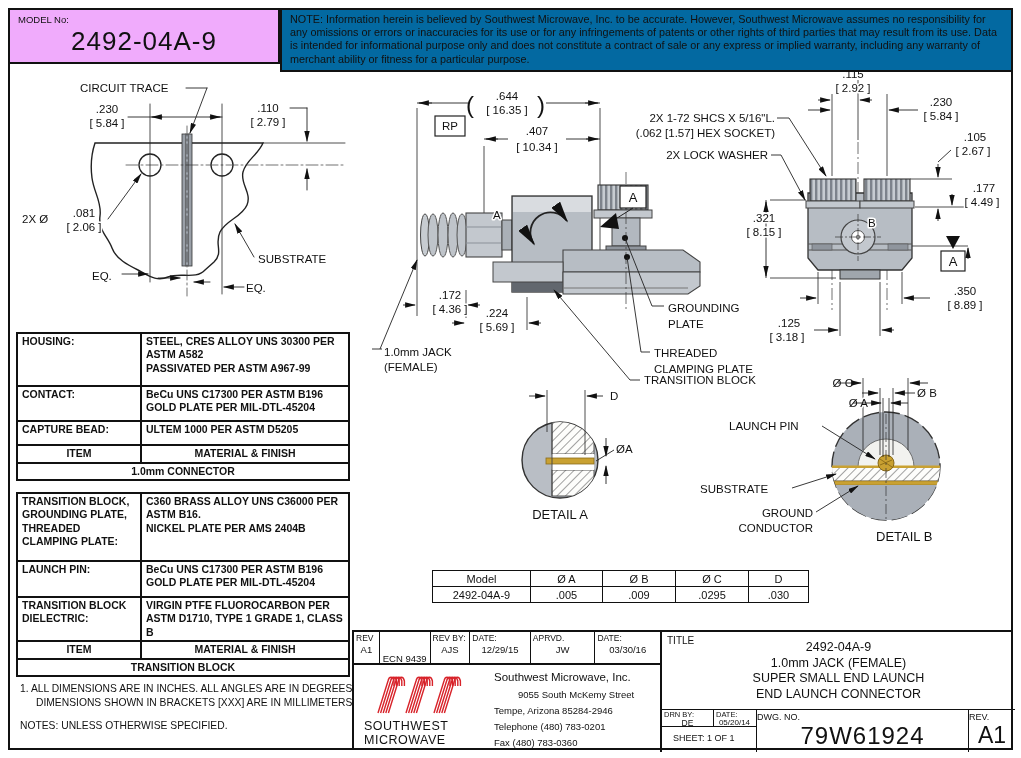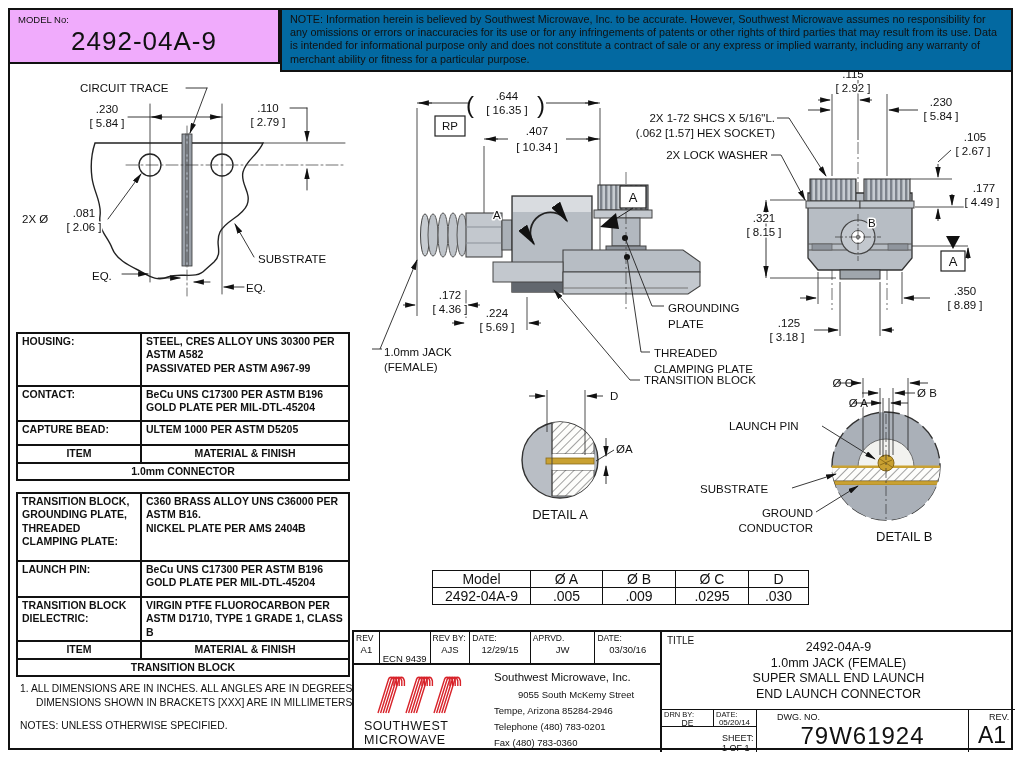--- a/index.html
+++ b/index.html
@@ -27,7 +27,7 @@
   table.mat td.hd { text-align:center; vertical-align:middle; }
   table.mat td.ft { text-align:center; vertical-align:middle; }
   
-  table.mod { border-collapse:collapse; font-size:14px; table-layout:fixed; background:#fff; }
+  table.mod { border-collapse:collapse; font-size:11px; table-layout:fixed; background:#fff; }
   table.mod td { border:1.5px solid #111; text-align:center; height:16px; padding:0 2px; }
   
   .notes { left:20px; top:682px; font-size:10.3px; line-height:1.4; }

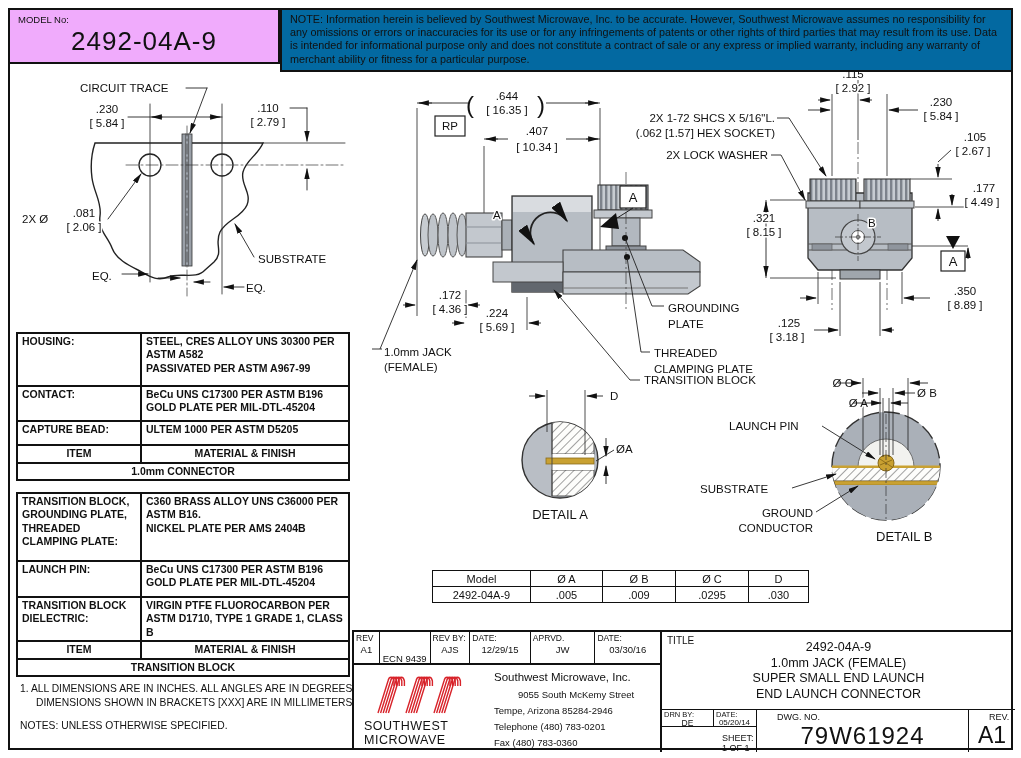--- a/index.html
+++ b/index.html
@@ -59,7 +59,7 @@
   .drnrow .dd { width:41px; }
   .sheet { font-size:9px; padding:6px 0 0 20px;margin-left:40px; }
   .dwgblk { width:212px; border-right:1.5px solid #111; position:relative; }
-  .dwgblk .lab, .revblk .lab { position:absolute; left:20px; top:2px; font-size:9px; }
+  .dwgblk .lab, .revblk .lab { position:absolute; left:0; top:2px; font-size:9px; }
   .dwgblk .big { position:absolute; width:100%; text-align:center; top:12px; font-size:24px; letter-spacing:1px; }
   .revblk { width:46px; position:relative; }
   .revblk .big { position:absolute; width:100%; text-align:center; top:12px; font-size:23px; }

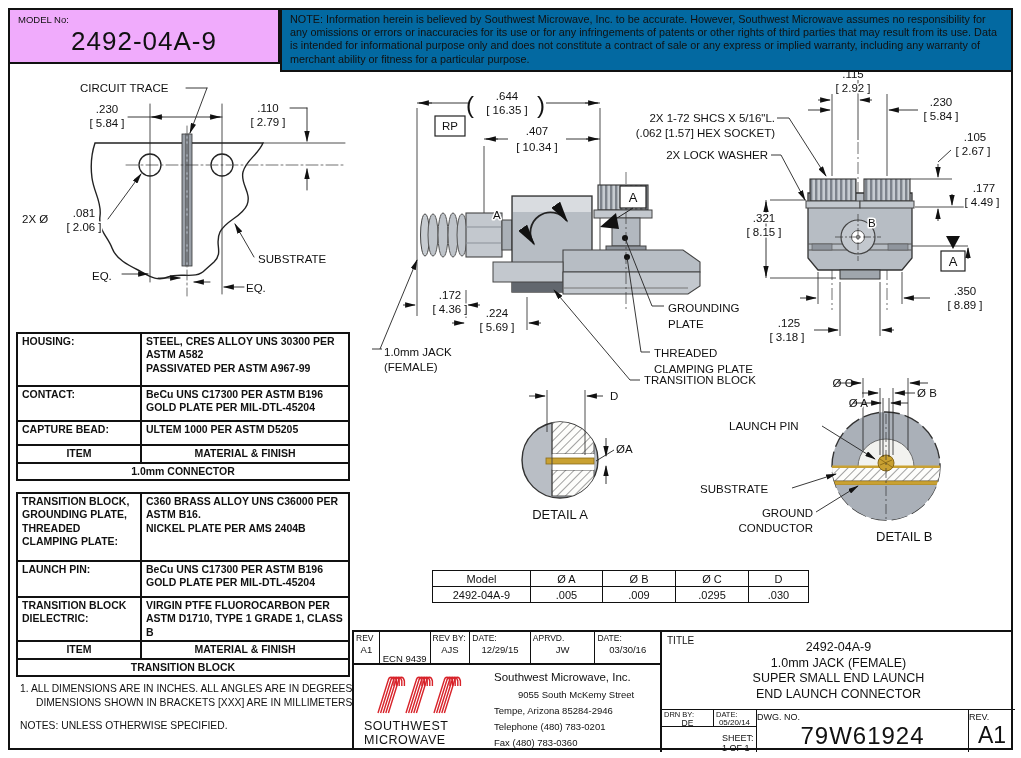--- a/index.html
+++ b/index.html
@@ -57,7 +57,7 @@
   .drnrow > div { font-size:7.5px; line-height:1.0; padding:1px 2px; }
   .drnrow .dn { width:52px; border-right:1.5px solid #111; }
   .drnrow .dd { width:41px; }
-  .sheet { font-size:9px; padding:6px 0 0 20px;margin-left:40px; }
+  .sheet { font-size:9px; padding:6px 0 0 11px; }
   .dwgblk { width:212px; border-right:1.5px solid #111; position:relative; }
   .dwgblk .lab, .revblk .lab { position:absolute; left:0; top:2px; font-size:9px; }
   .dwgblk .big { position:absolute; width:100%; text-align:center; top:12px; font-size:24px; letter-spacing:1px; }

